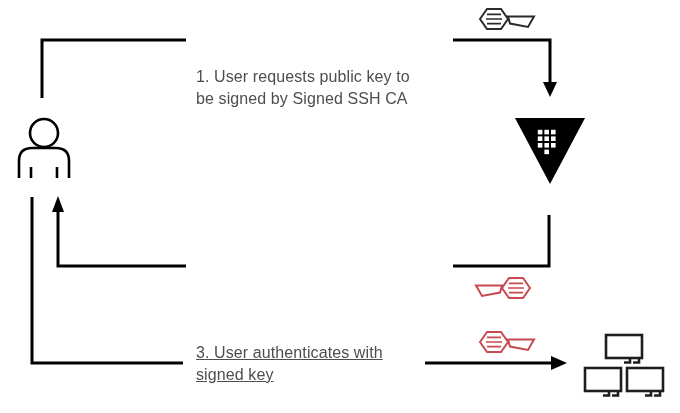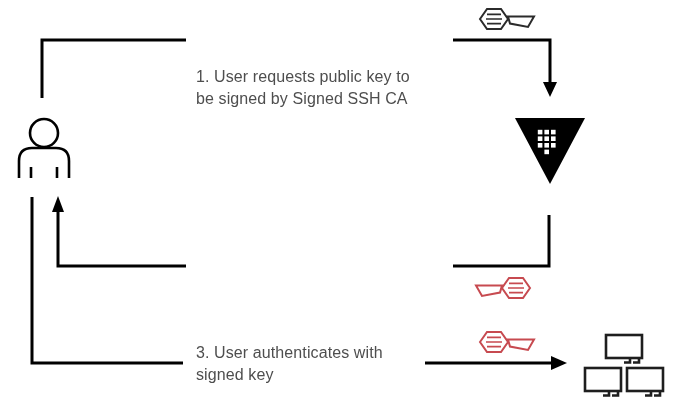--- a/index.html
+++ b/index.html
@@ -104,7 +104,7 @@
   </div>
 
 
-  <div class="step" style="left:196px;top:342px;">
+  <div class="step" style="left:196px;top:342px;text-decoration:underline;">
     <div>3. User authenticates with</div>
     <div>signed key</div>
   </div>

